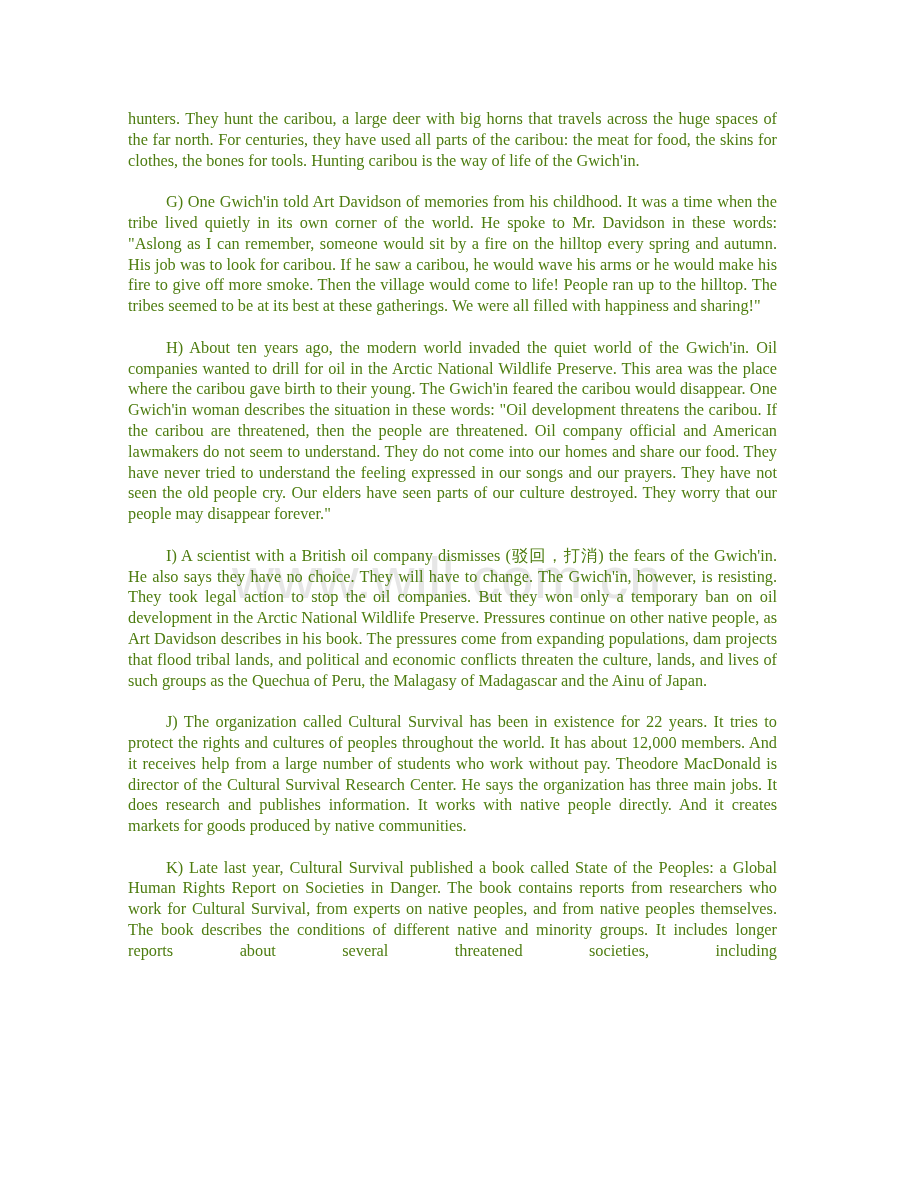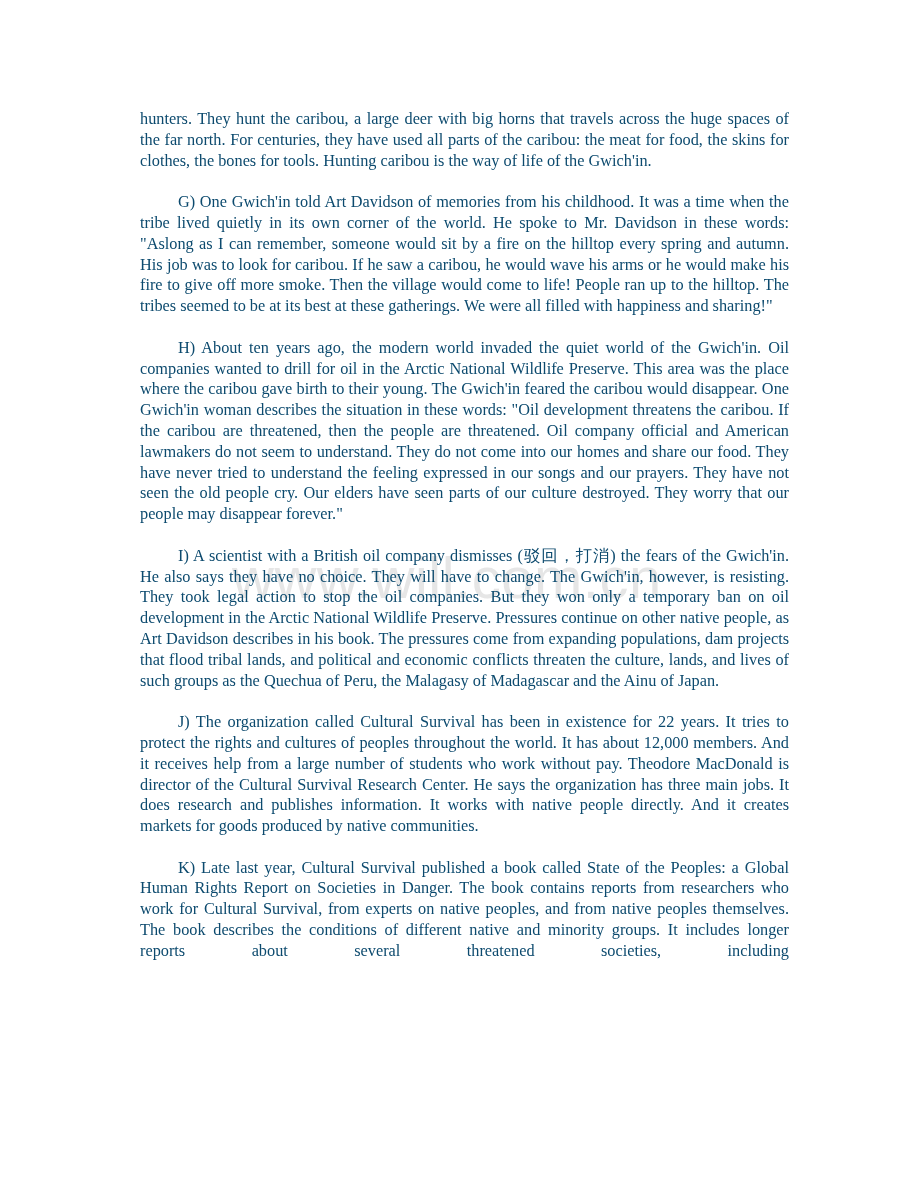--- a/index.html
+++ b/index.html
@@ -6,13 +6,13 @@
   body { width: 920px; height: 1191px; position: relative; overflow: hidden; }
   .page {
     position: absolute;
-    left: 140px;
+    left: 128px;
     top: 109px;
     width: 649px;
     font-family: "Liberation Serif", serif;
     font-size: 16.3px;
     line-height: 20.8px;
-    color: #0c4a6e;
+    color: #4d7c0f;
   }
   .para {
     margin: 0 0 20.8px 0;

